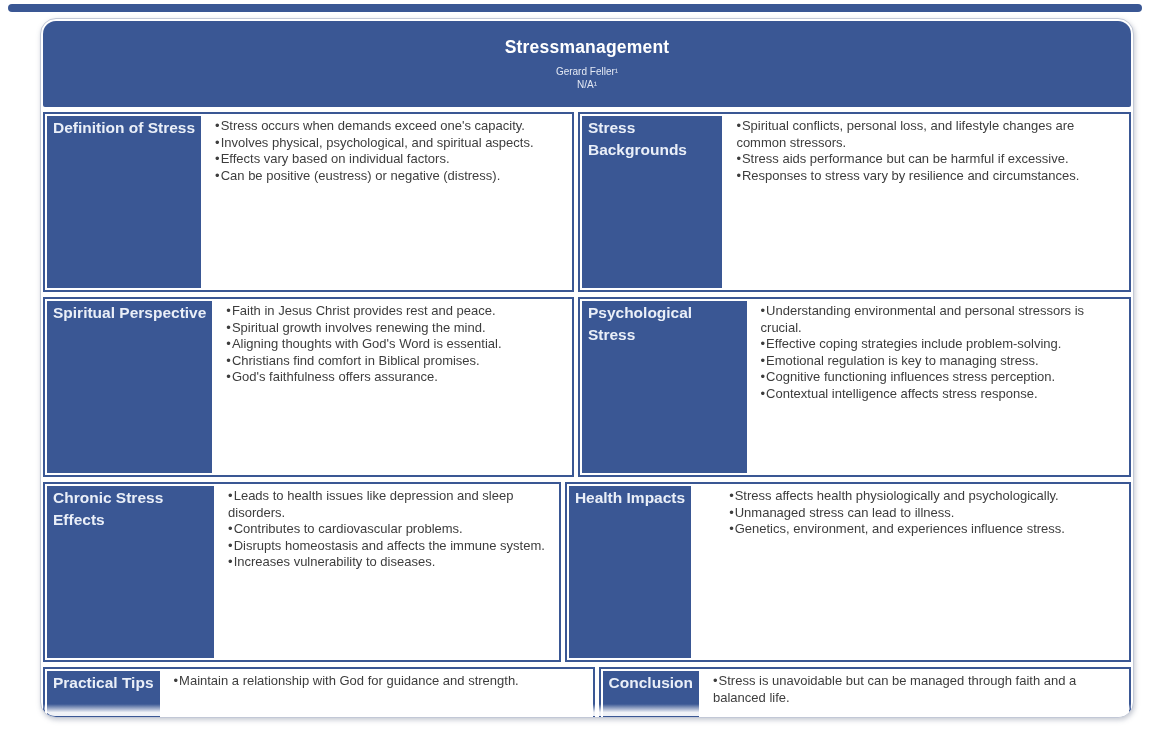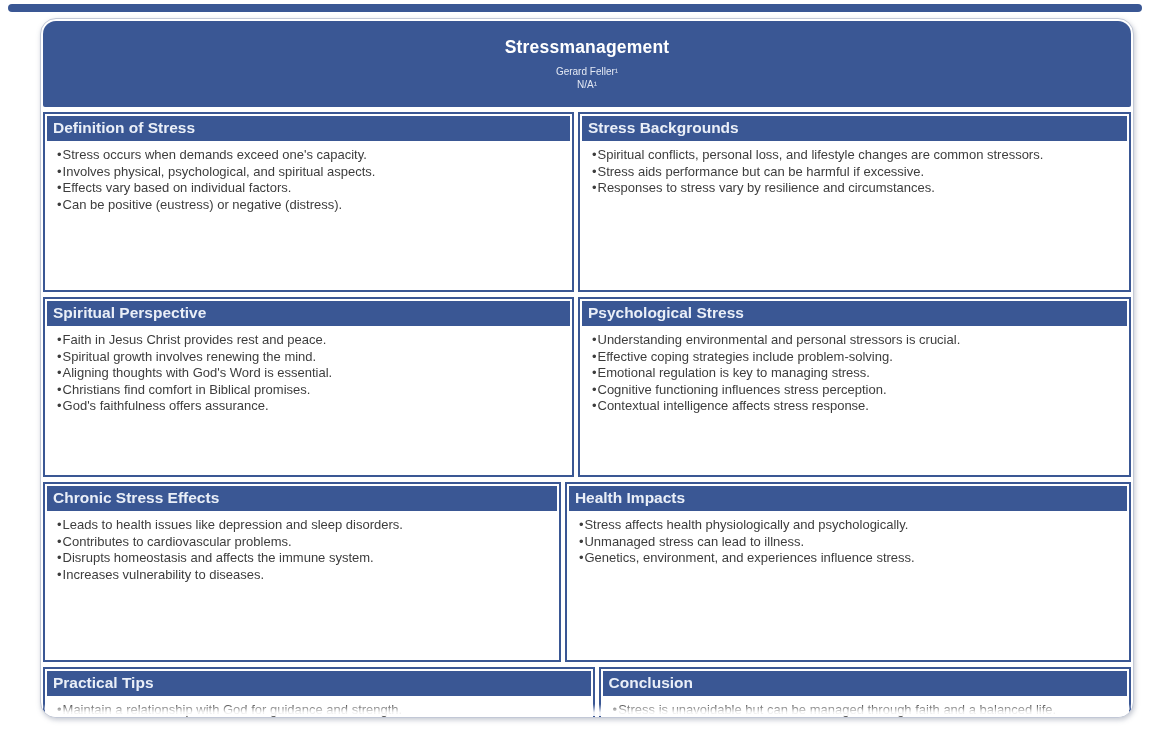--- a/index.html
+++ b/index.html
@@ -35,7 +35,7 @@
   .row-4{height:120px;}
   .sec{
     box-sizing:border-box;border:2px solid #3A5794;background:#ffffff;
-    display:flex;flex-direction:column;overflow:hidden;
+    display:flex;flex-direction:row;overflow:hidden;
   }
   .sec-titlebar{
     margin:2px;background:#3A5794;color:#EAEFF8;

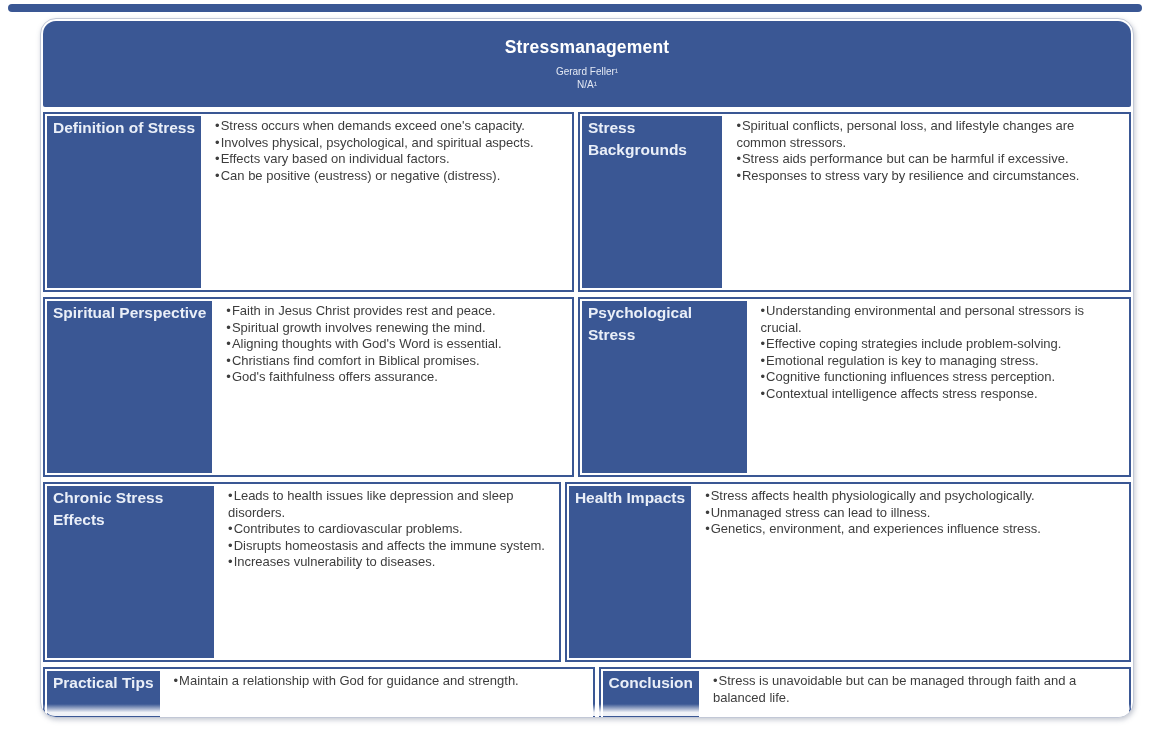--- a/index.html
+++ b/index.html
@@ -29,7 +29,7 @@
   .row{display:flex;gap:4px;margin-bottom:5px;}
   .row-1 .sec:nth-child(1){flex:0 0 48.8%;} .row-1 .sec:nth-child(2){flex:1;}
   .row-2 .sec:nth-child(1){flex:0 0 48.8%;} .row-2 .sec:nth-child(2){flex:1;}
-  .row-3 .sec:nth-child(1){flex:0 0 47.6%;} .row-3 .sec:nth-child(2){flex:1;}
+  .row-3 .sec:nth-child(1){flex:0 0 47.6%;} .row-3 .sec:nth-child(2){flex:1;gap:24px;}
   .row-4 .sec:nth-child(1){flex:0 0 50.7%;} .row-4 .sec:nth-child(2){flex:1;}
   .row-1,.row-2,.row-3{height:180px;}
   .row-4{height:120px;}

